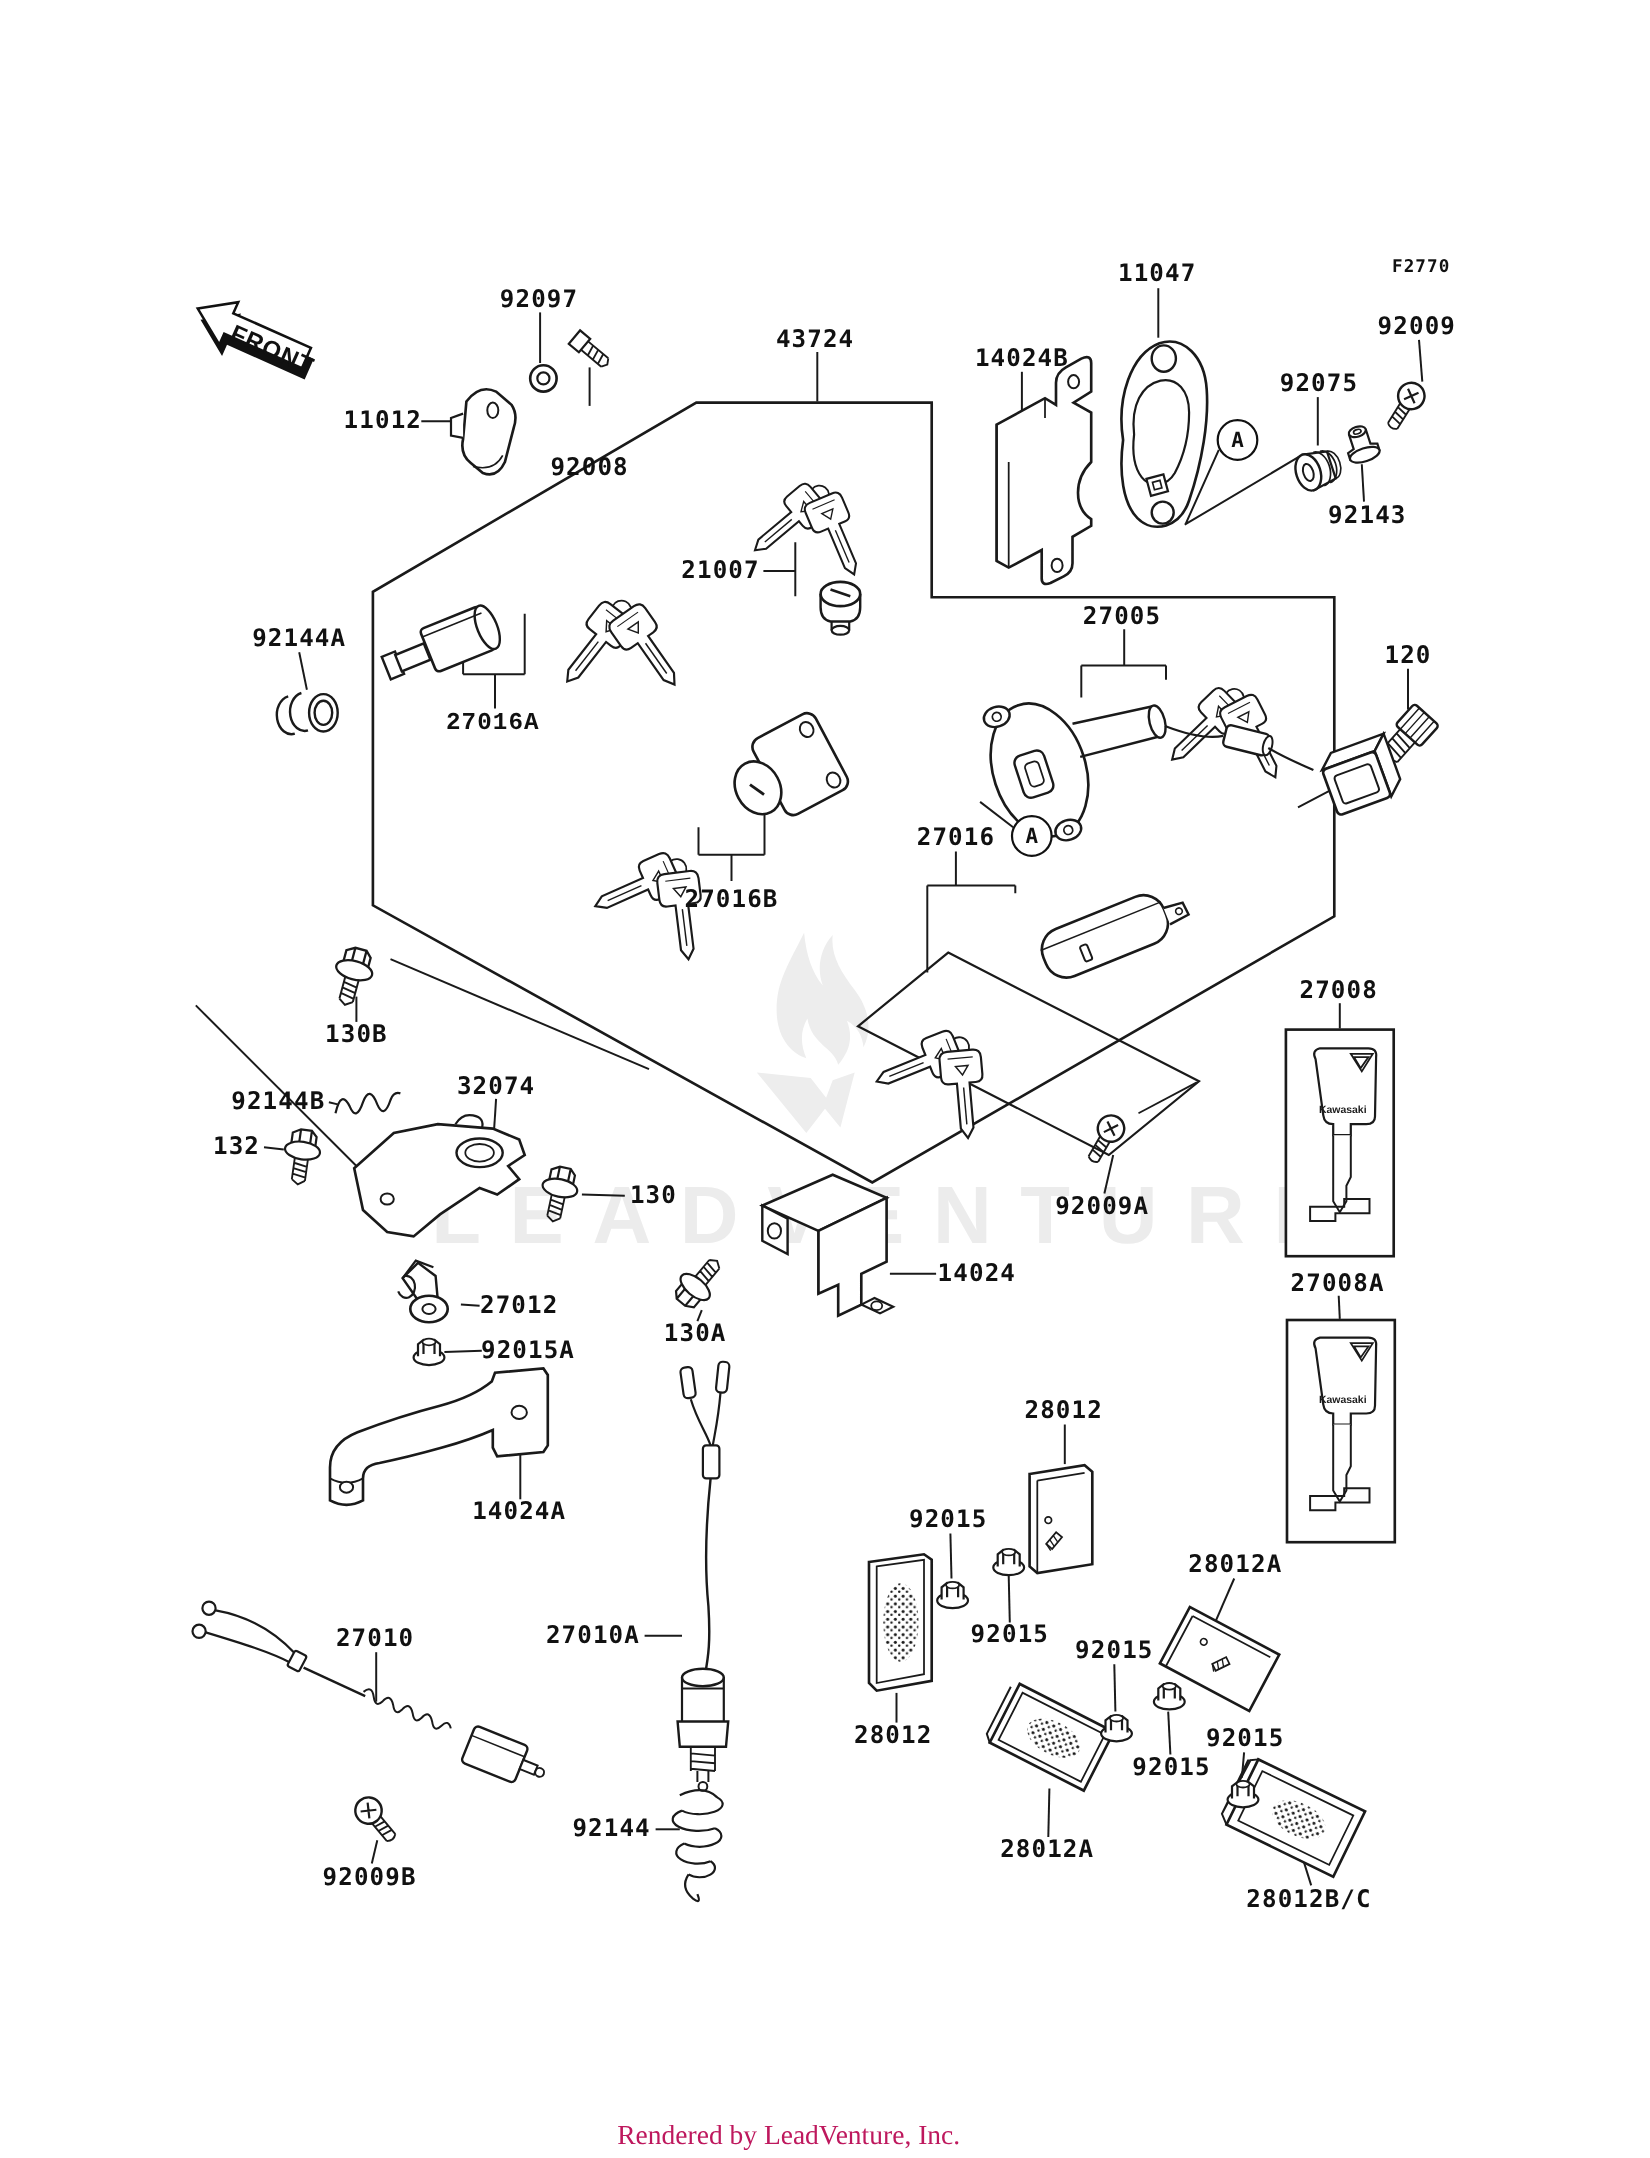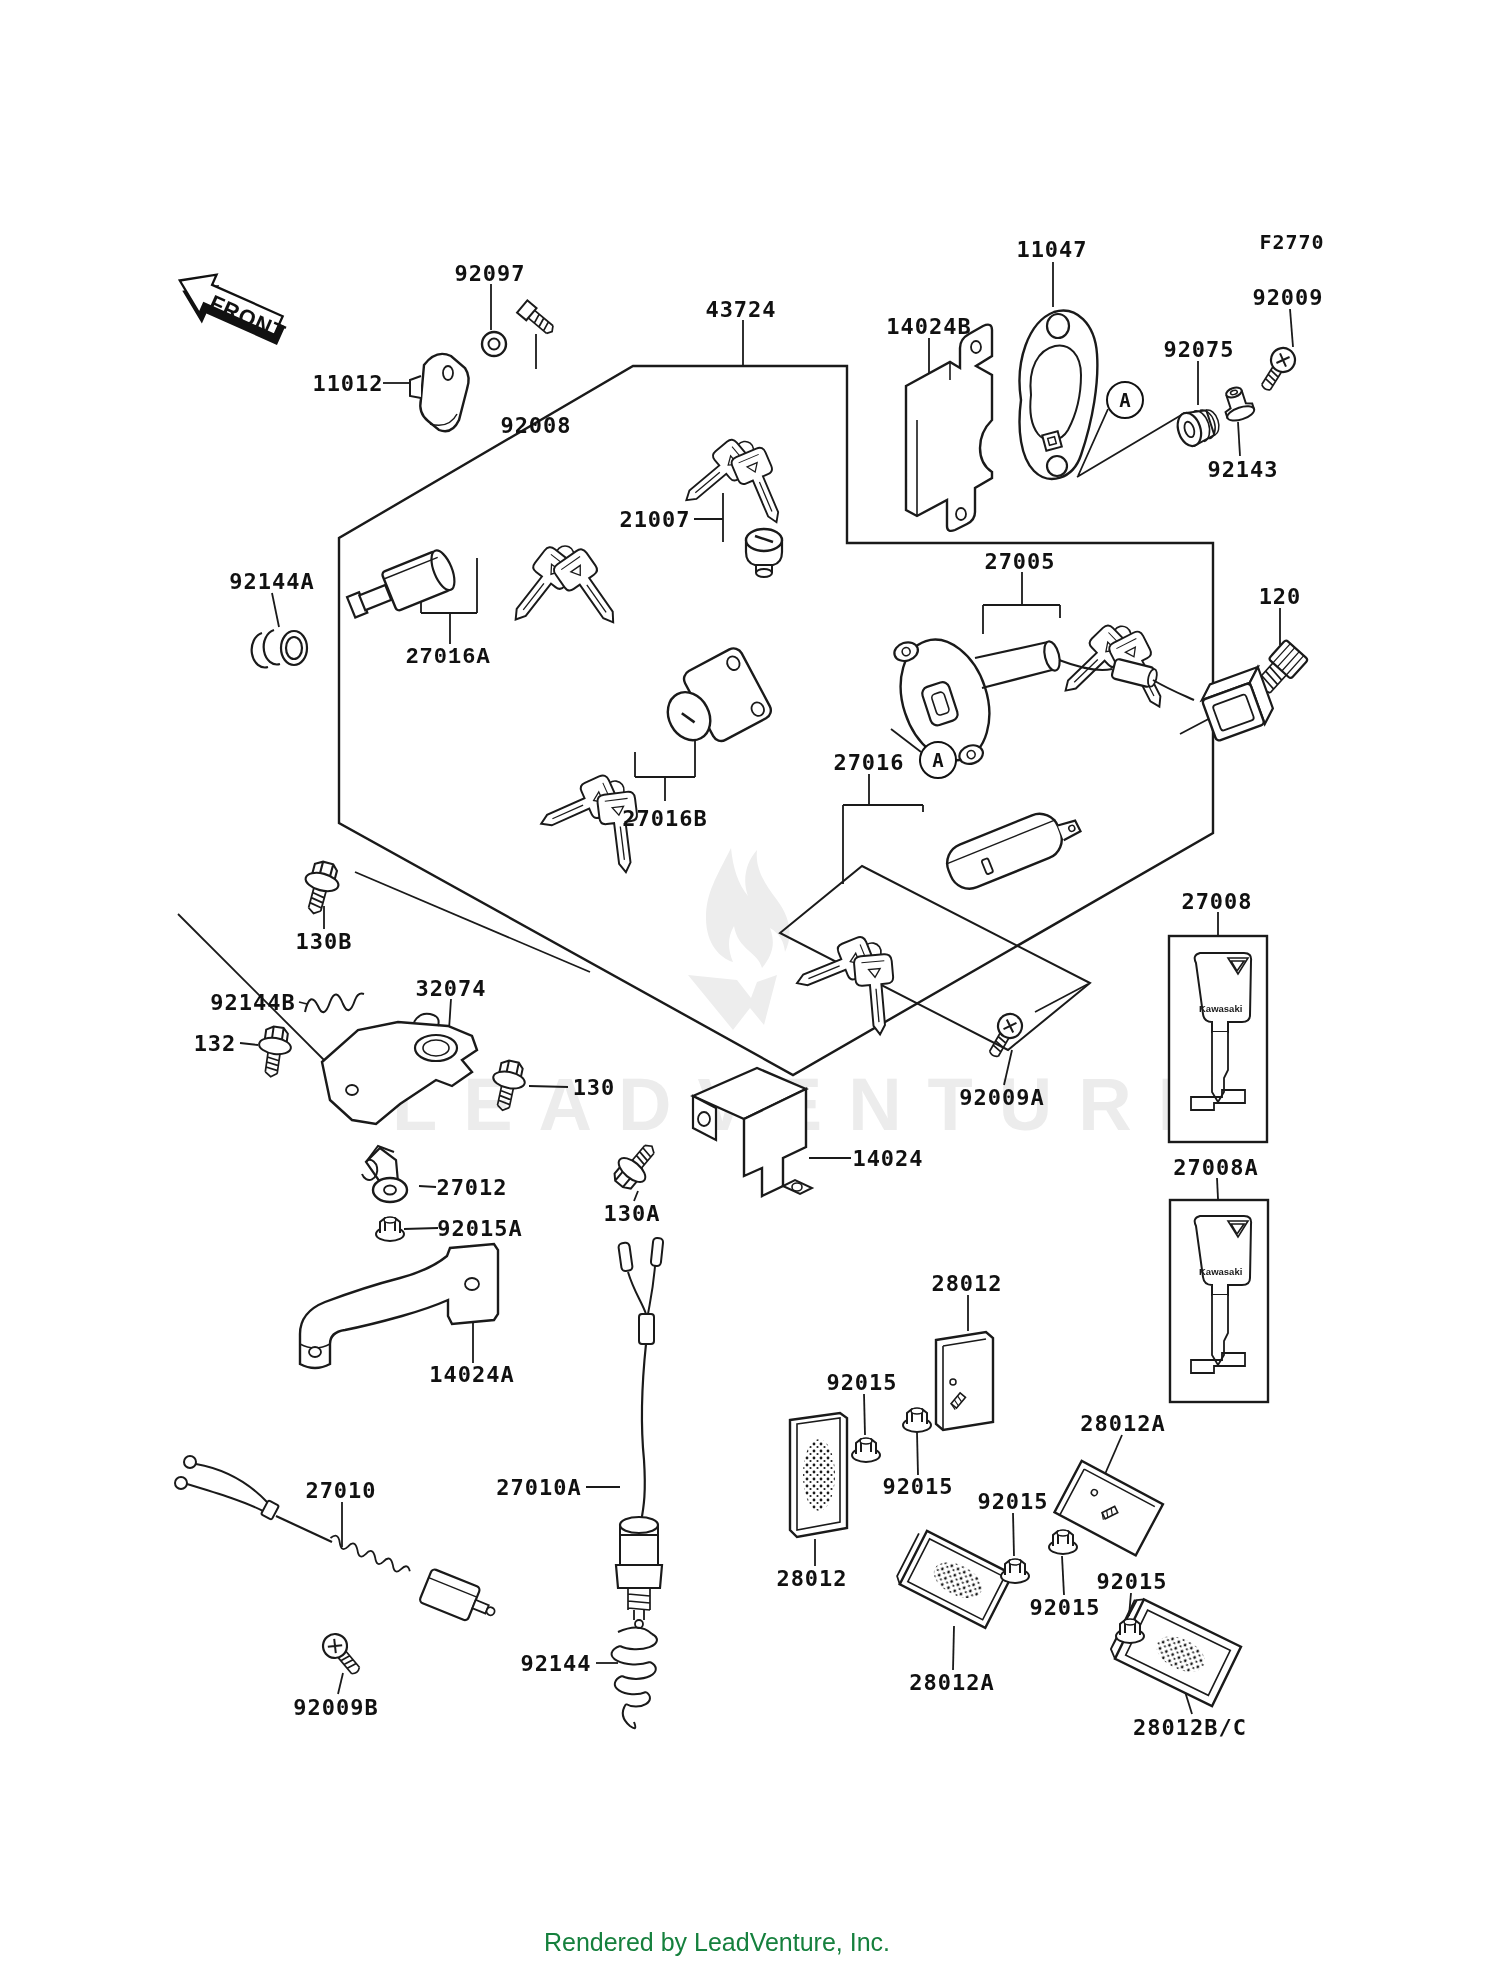--- a/index.html
+++ b/index.html
@@ -390,7 +390,7 @@
 </svg>
 
 <div id="label-layer">
-    <div class="plabel" style="left: 1292px; top: 242px; font-size: 20px;">F2770</div>
+    <div class="plabel" style="left: 1292px; top: 242px; font-size: 16px;">F2770</div>
     <div class="plabel" style="left: 490px; top: 273px;">92097</div>
     <div class="plabel" style="left: 536px; top: 382px; margin-top: 43px;">92008</div>
     <div class="plabel" style="left: 348px; top: 383px;">11012</div>

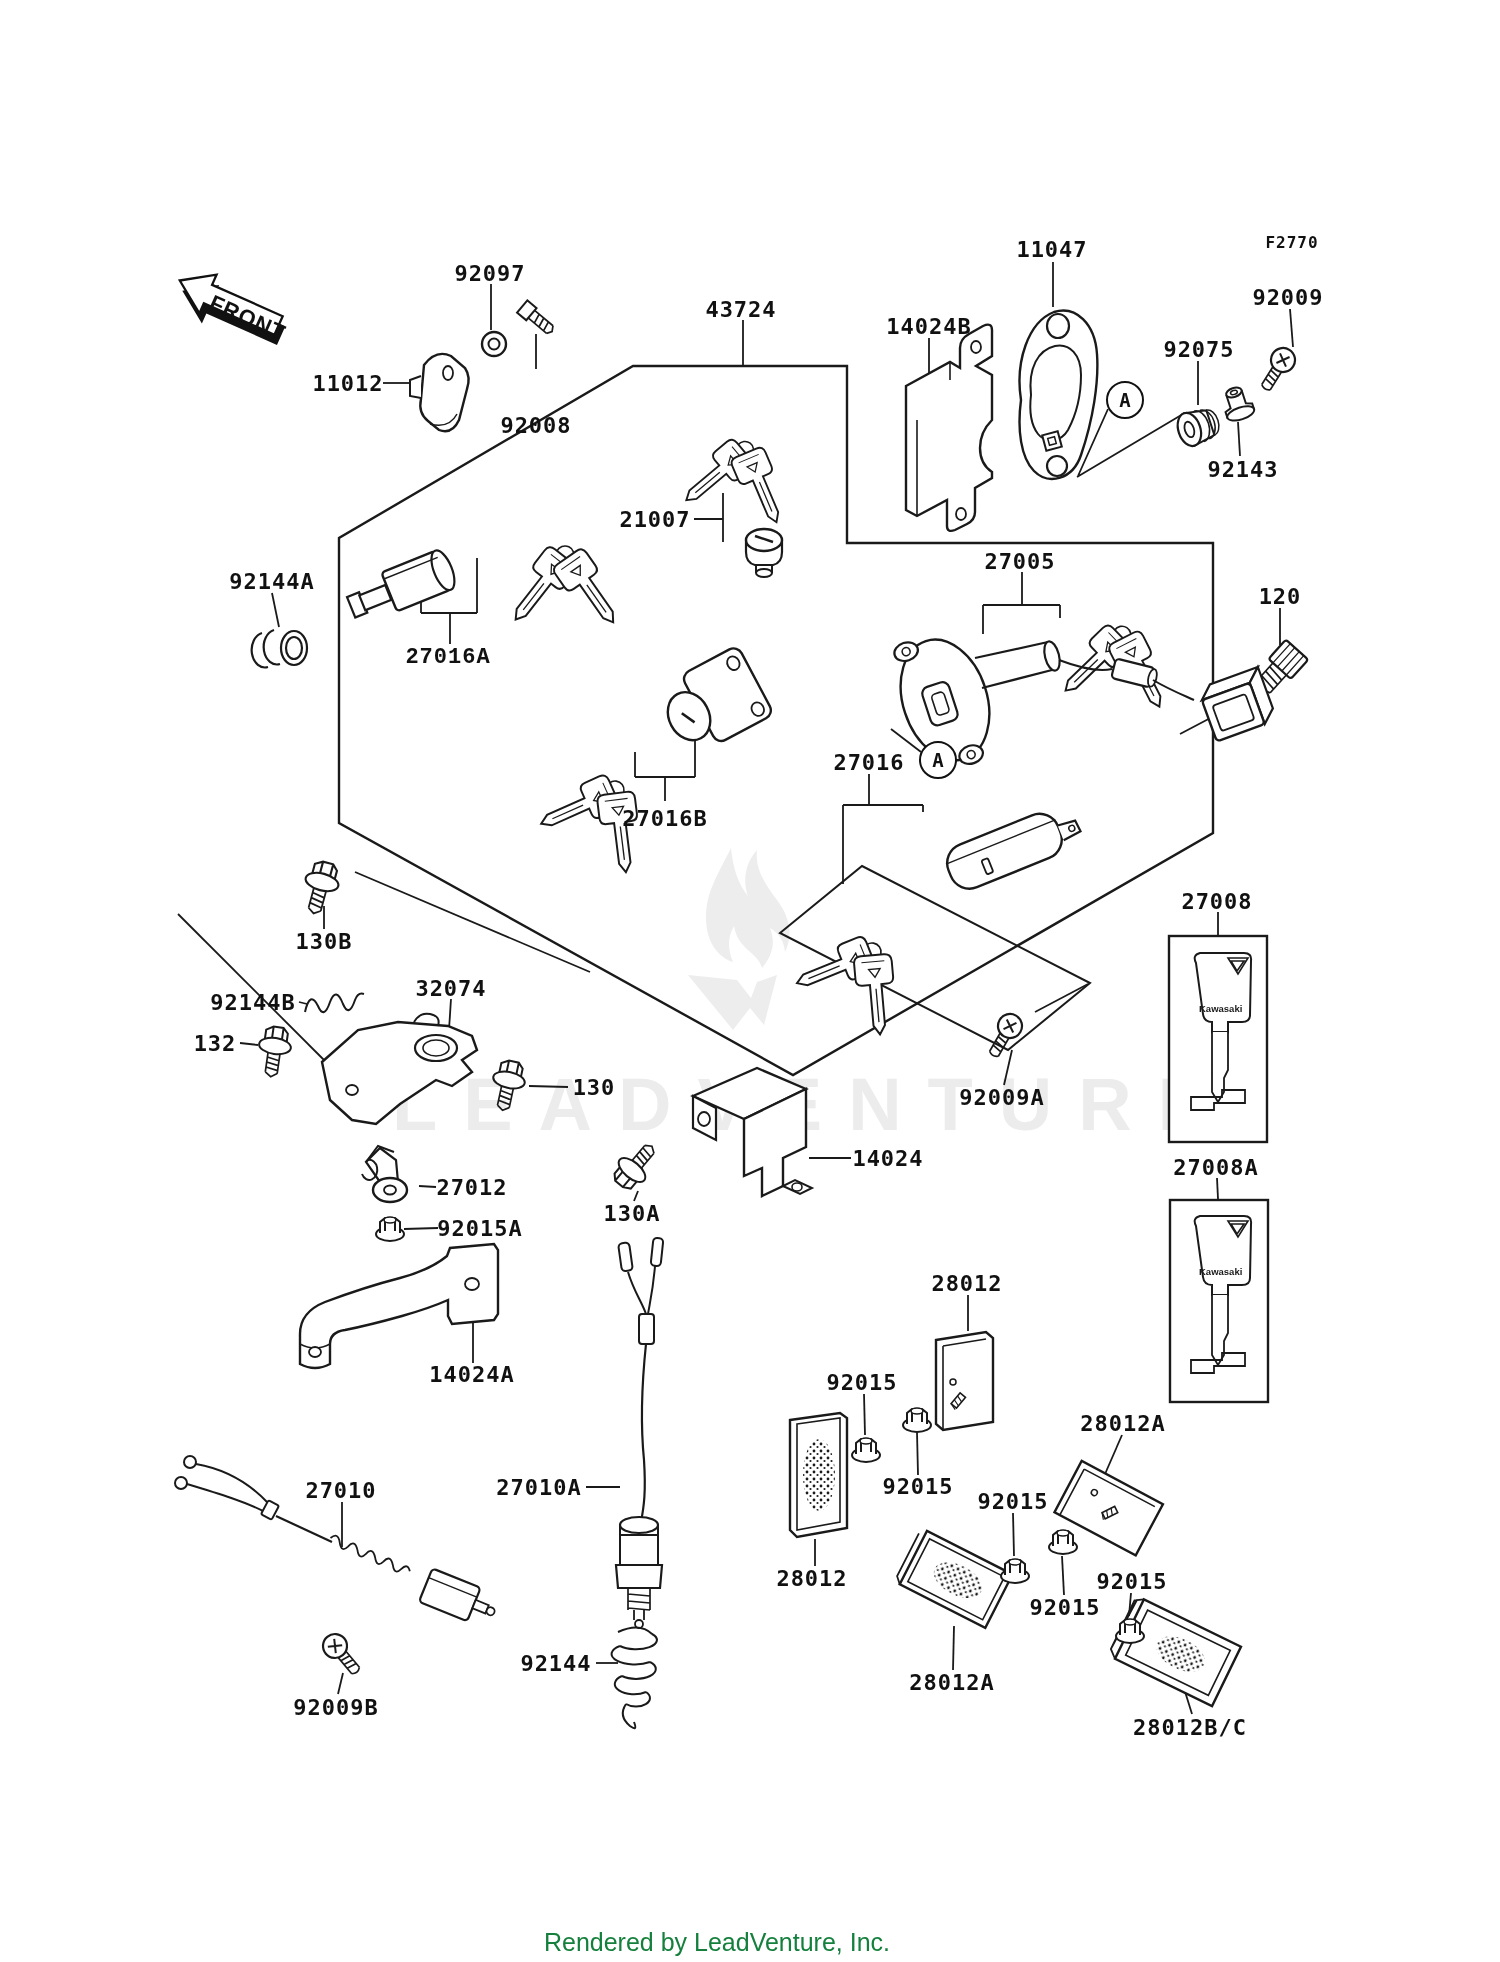--- a/index.html
+++ b/index.html
@@ -16,7 +16,7 @@
        border-radius:50%;display:flex;align-items:center;justify-content:center;
        font-size:19px;font-weight:bold;color:#111;background:#fff;pointer-events:auto;}
   .footer{position:absolute;left:717px;top:1928px;transform:translateX(-50%);
-       font-family:Liberation Sans, sans-serif;font-size:25px;color:#15803d;white-space:nowrap;}
+       font-family:Liberation Serif, serif;font-size:25px;color:#be185d;white-space:nowrap;}
 </style>
 </head>
 <body>

